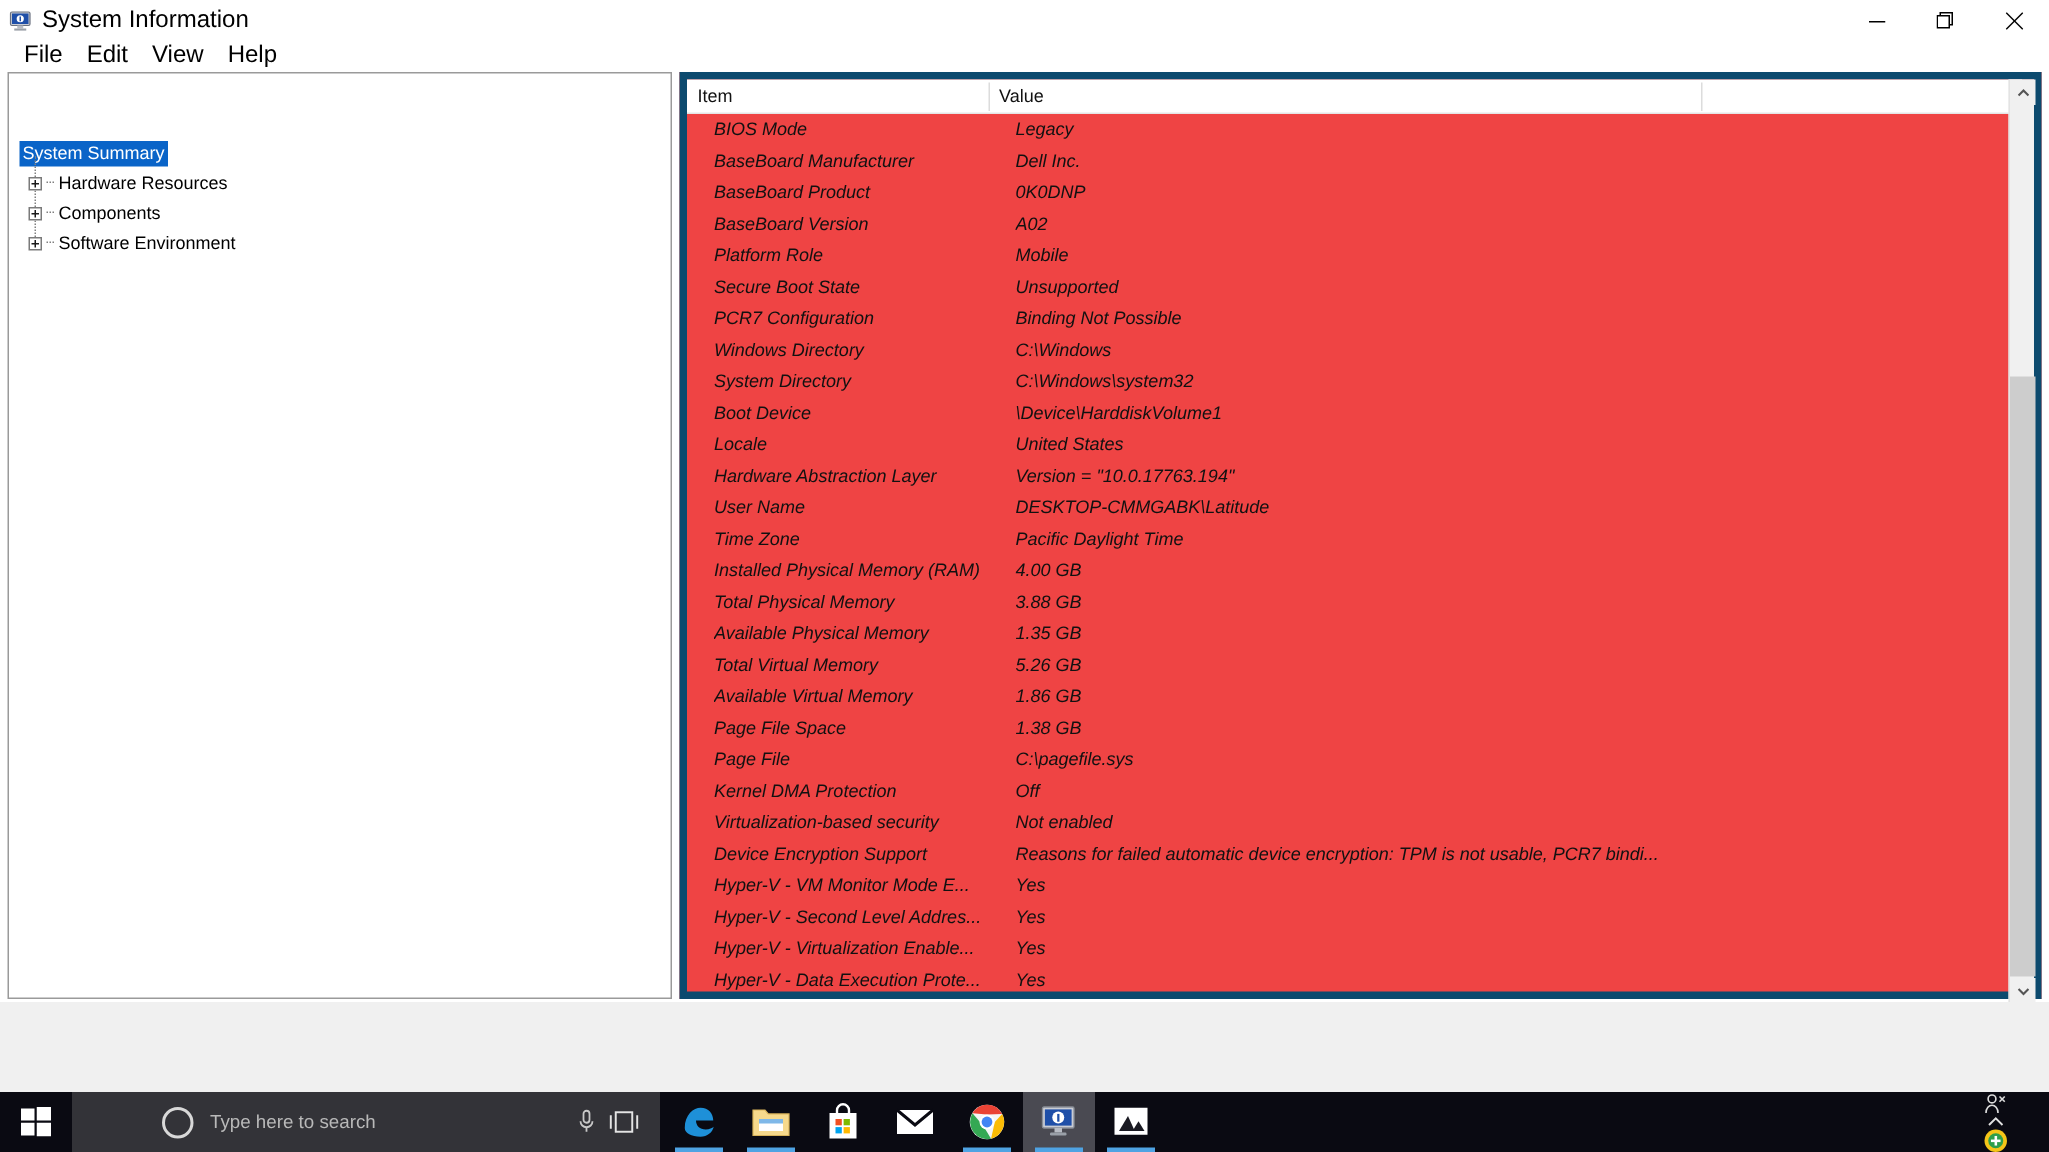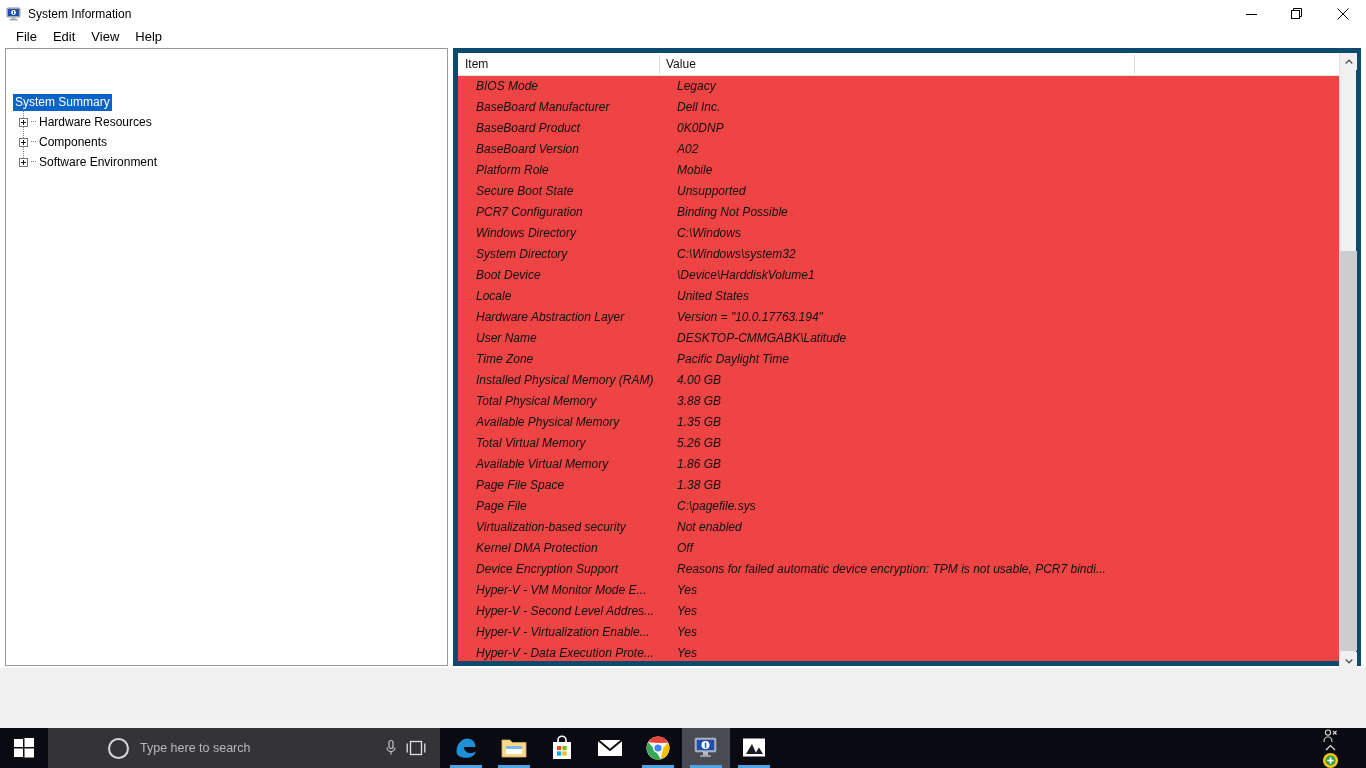--- a/index.html
+++ b/index.html
@@ -29,7 +29,7 @@
     position: relative; flex: none;
   }
   .title-text {
-    font-size: 12px; color: #000000;
+    font-size: 16px; color: #000000;
     line-height: 28px;
   }
   .win-buttons {

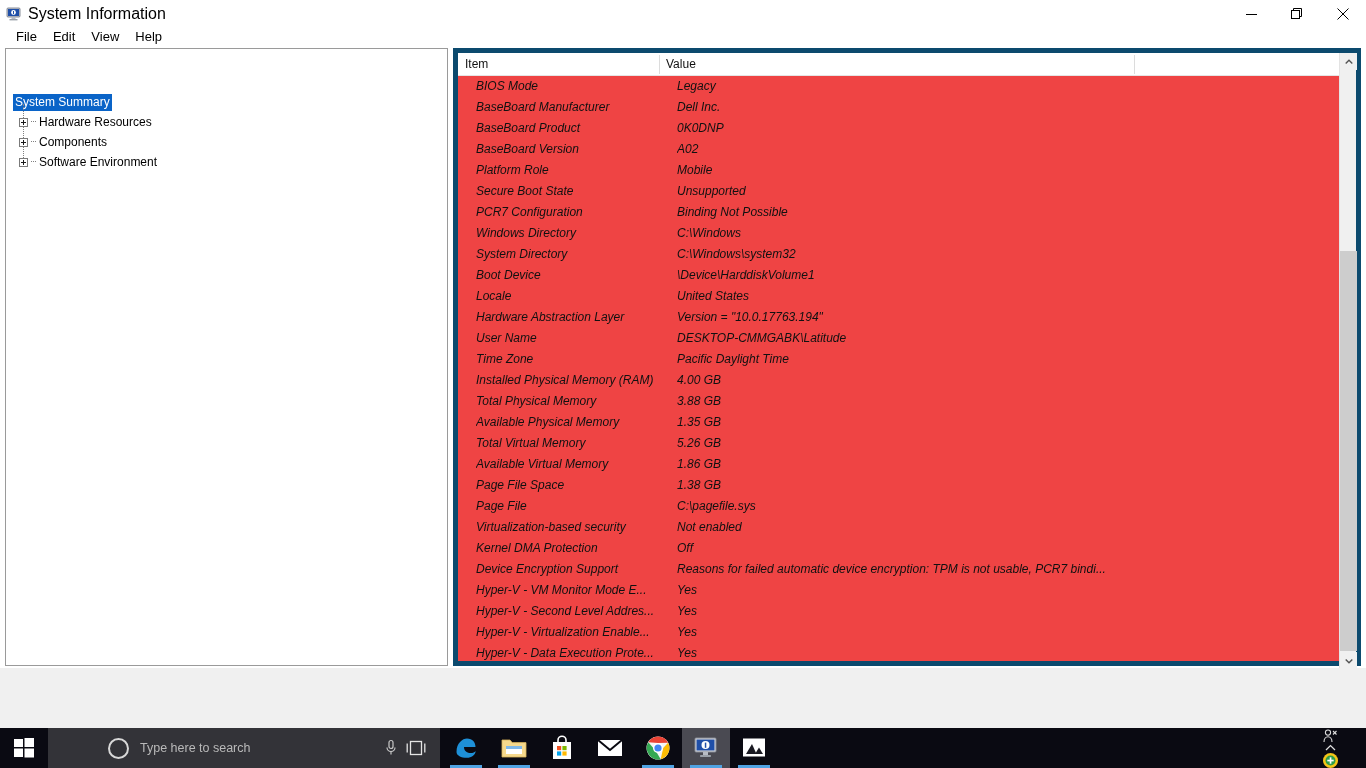--- a/index.html
+++ b/index.html
@@ -53,7 +53,7 @@
     box-sizing: border-box;
   }
   .menu-item {
-    font-size: 13px; color: #000;
+    font-size: 16px; color: #000;
     padding: 0 8px; line-height: 18px;
     white-space: nowrap;
   }

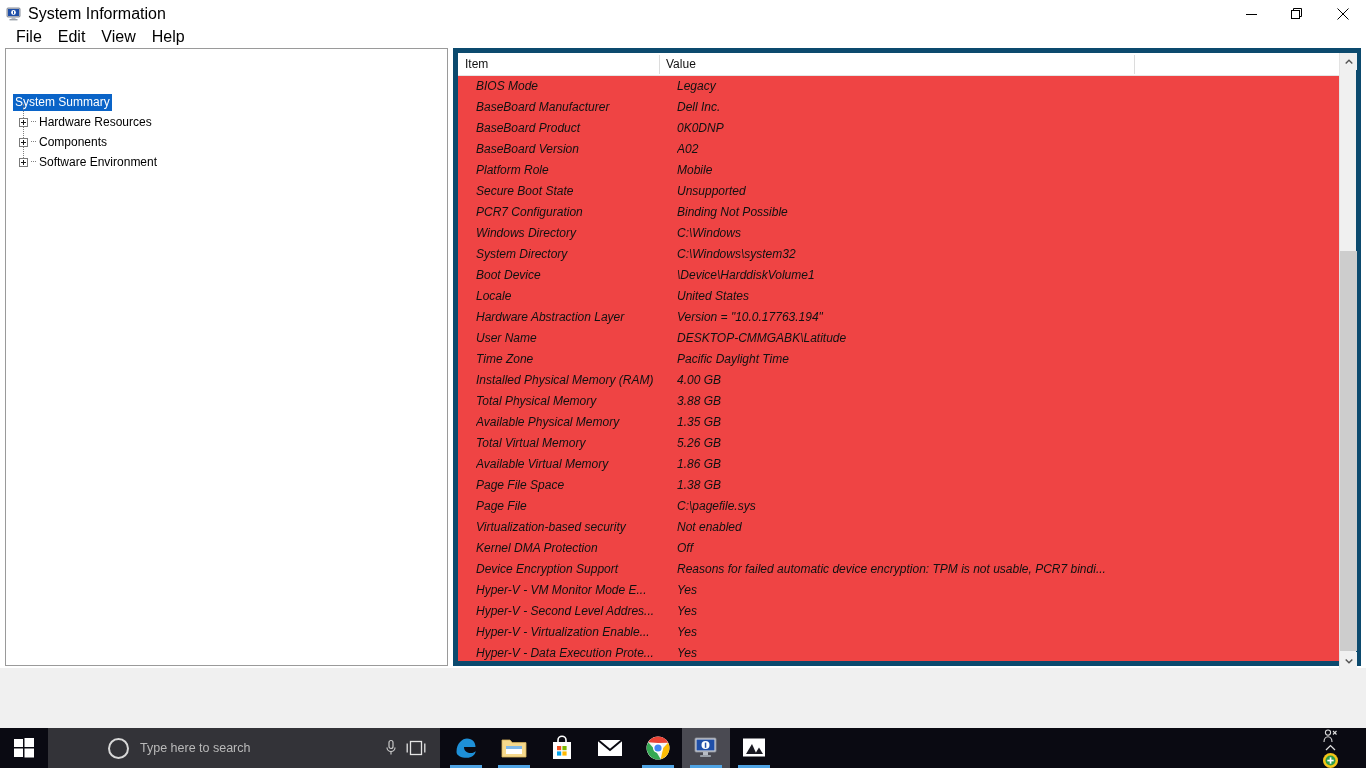--- a/index.html
+++ b/index.html
@@ -396,12 +396,12 @@
             <span class="cell-value">C:\pagefile.sys</span>
           </div>
           <div class="row">
+            <span class="cell-item">Kernel DMA Protection</span>
+            <span class="cell-value">Off</span>
+          </div>
+          <div class="row">
             <span class="cell-item">Virtualization-based security</span>
             <span class="cell-value">Not enabled</span>
-          </div>
-          <div class="row">
-            <span class="cell-item">Kernel DMA Protection</span>
-            <span class="cell-value">Off</span>
           </div>
           <div class="row">
             <span class="cell-item">Device Encryption Support</span>

